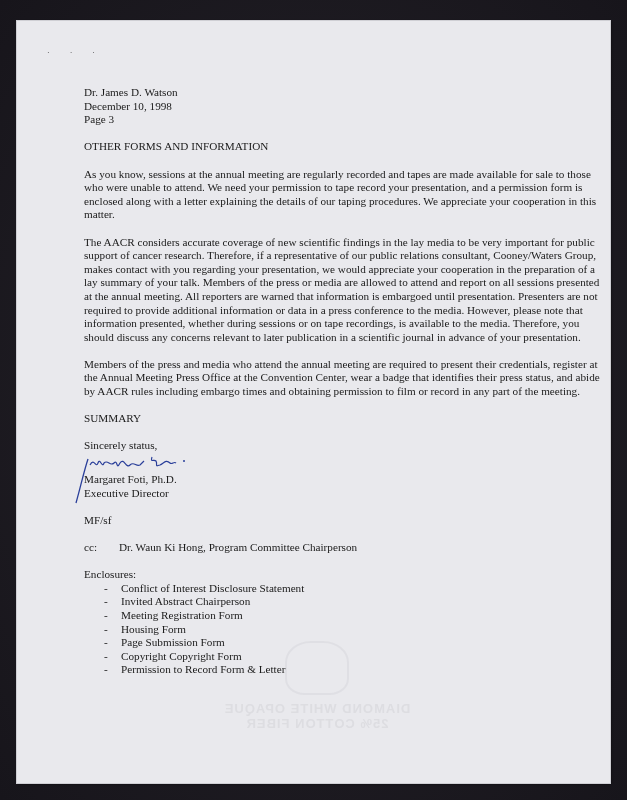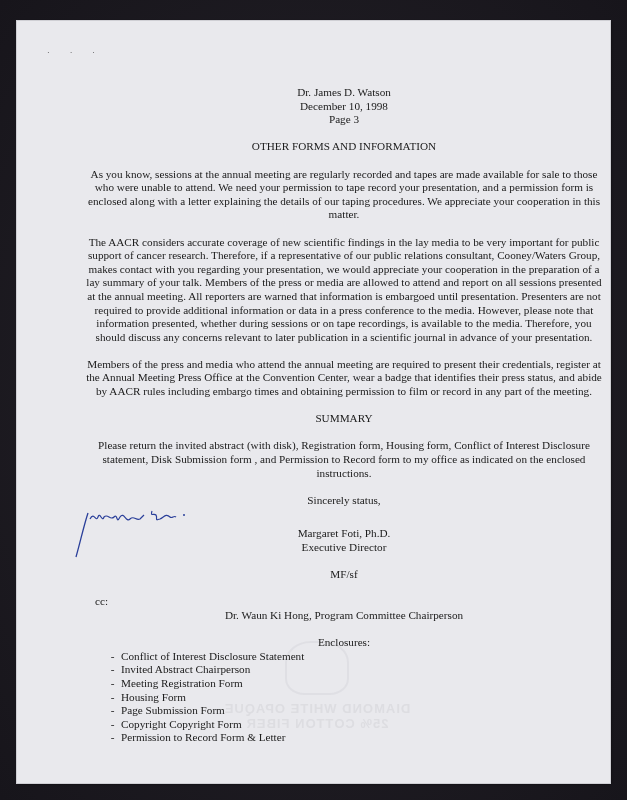--- a/index.html
+++ b/index.html
@@ -25,7 +25,7 @@
     }
     .text {
       position: absolute; left: 67px; top: 65px; width: 520px;
-      font-size: 11.2px; line-height: 13.6px; color: #1a1a1a; text-align: center;
+      font-size: 11.2px; line-height: 13.6px; color: #1a1a1a;
     }
     .text p { margin: 0 0 13.6px 0; }
     .head { }

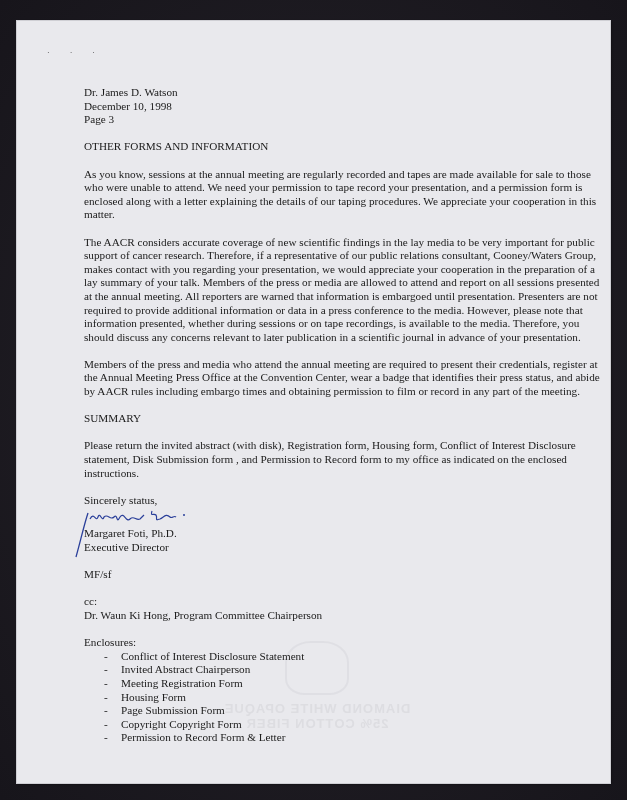--- a/index.html
+++ b/index.html
@@ -79,7 +79,6 @@
     <p>Members of the press and media who attend the annual meeting are required to present their credentials, register at the Annual Meeting Press Office at the Convention Center, wear a badge that identifies their press status, and abide by AACR rules including embargo times and obtaining permission to film or record in any part of the meeting.</p>
 
     <p class="head">SUMMARY</p>
-    <p>Please return the invited abstract (with disk), Registration form, Housing form, Conflict of Interest Disclosure statement, Disk Submission form , and Permission to Record form to my office as indicated on the enclosed instructions.</p>
 
     <p>Sincerely status,</p>
 

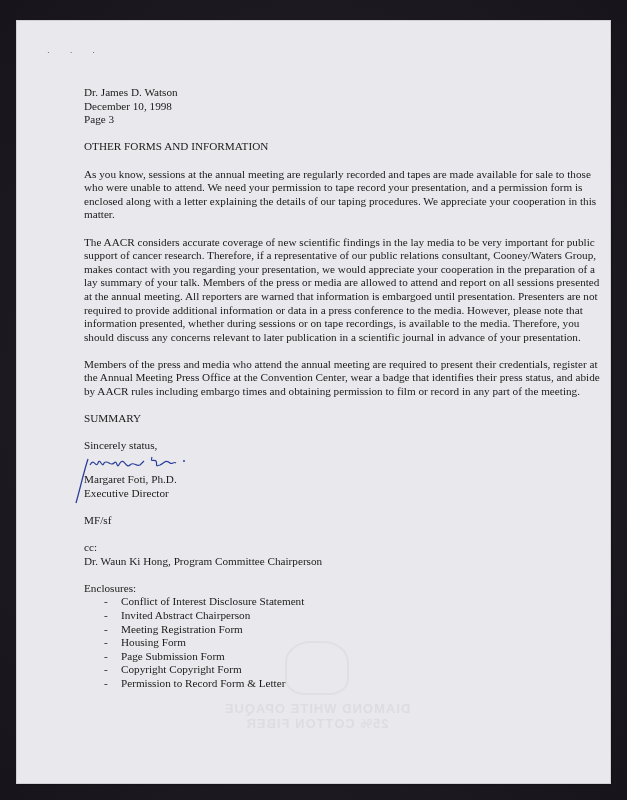--- a/index.html
+++ b/index.html
@@ -34,7 +34,7 @@
     .signature {
       position: absolute; left: -14px; top: -22px; width: 130px; height: 60px;
     }
-    .cc-row { display: flex; flex-direction: column; }
+    .cc-row { display: flex; }
     .cc-label { width: 35px; }
     .encl-list { list-style: none; margin: 0; padding: 0; }
     .encl-list li { display: flex; height: 13.6px; }

